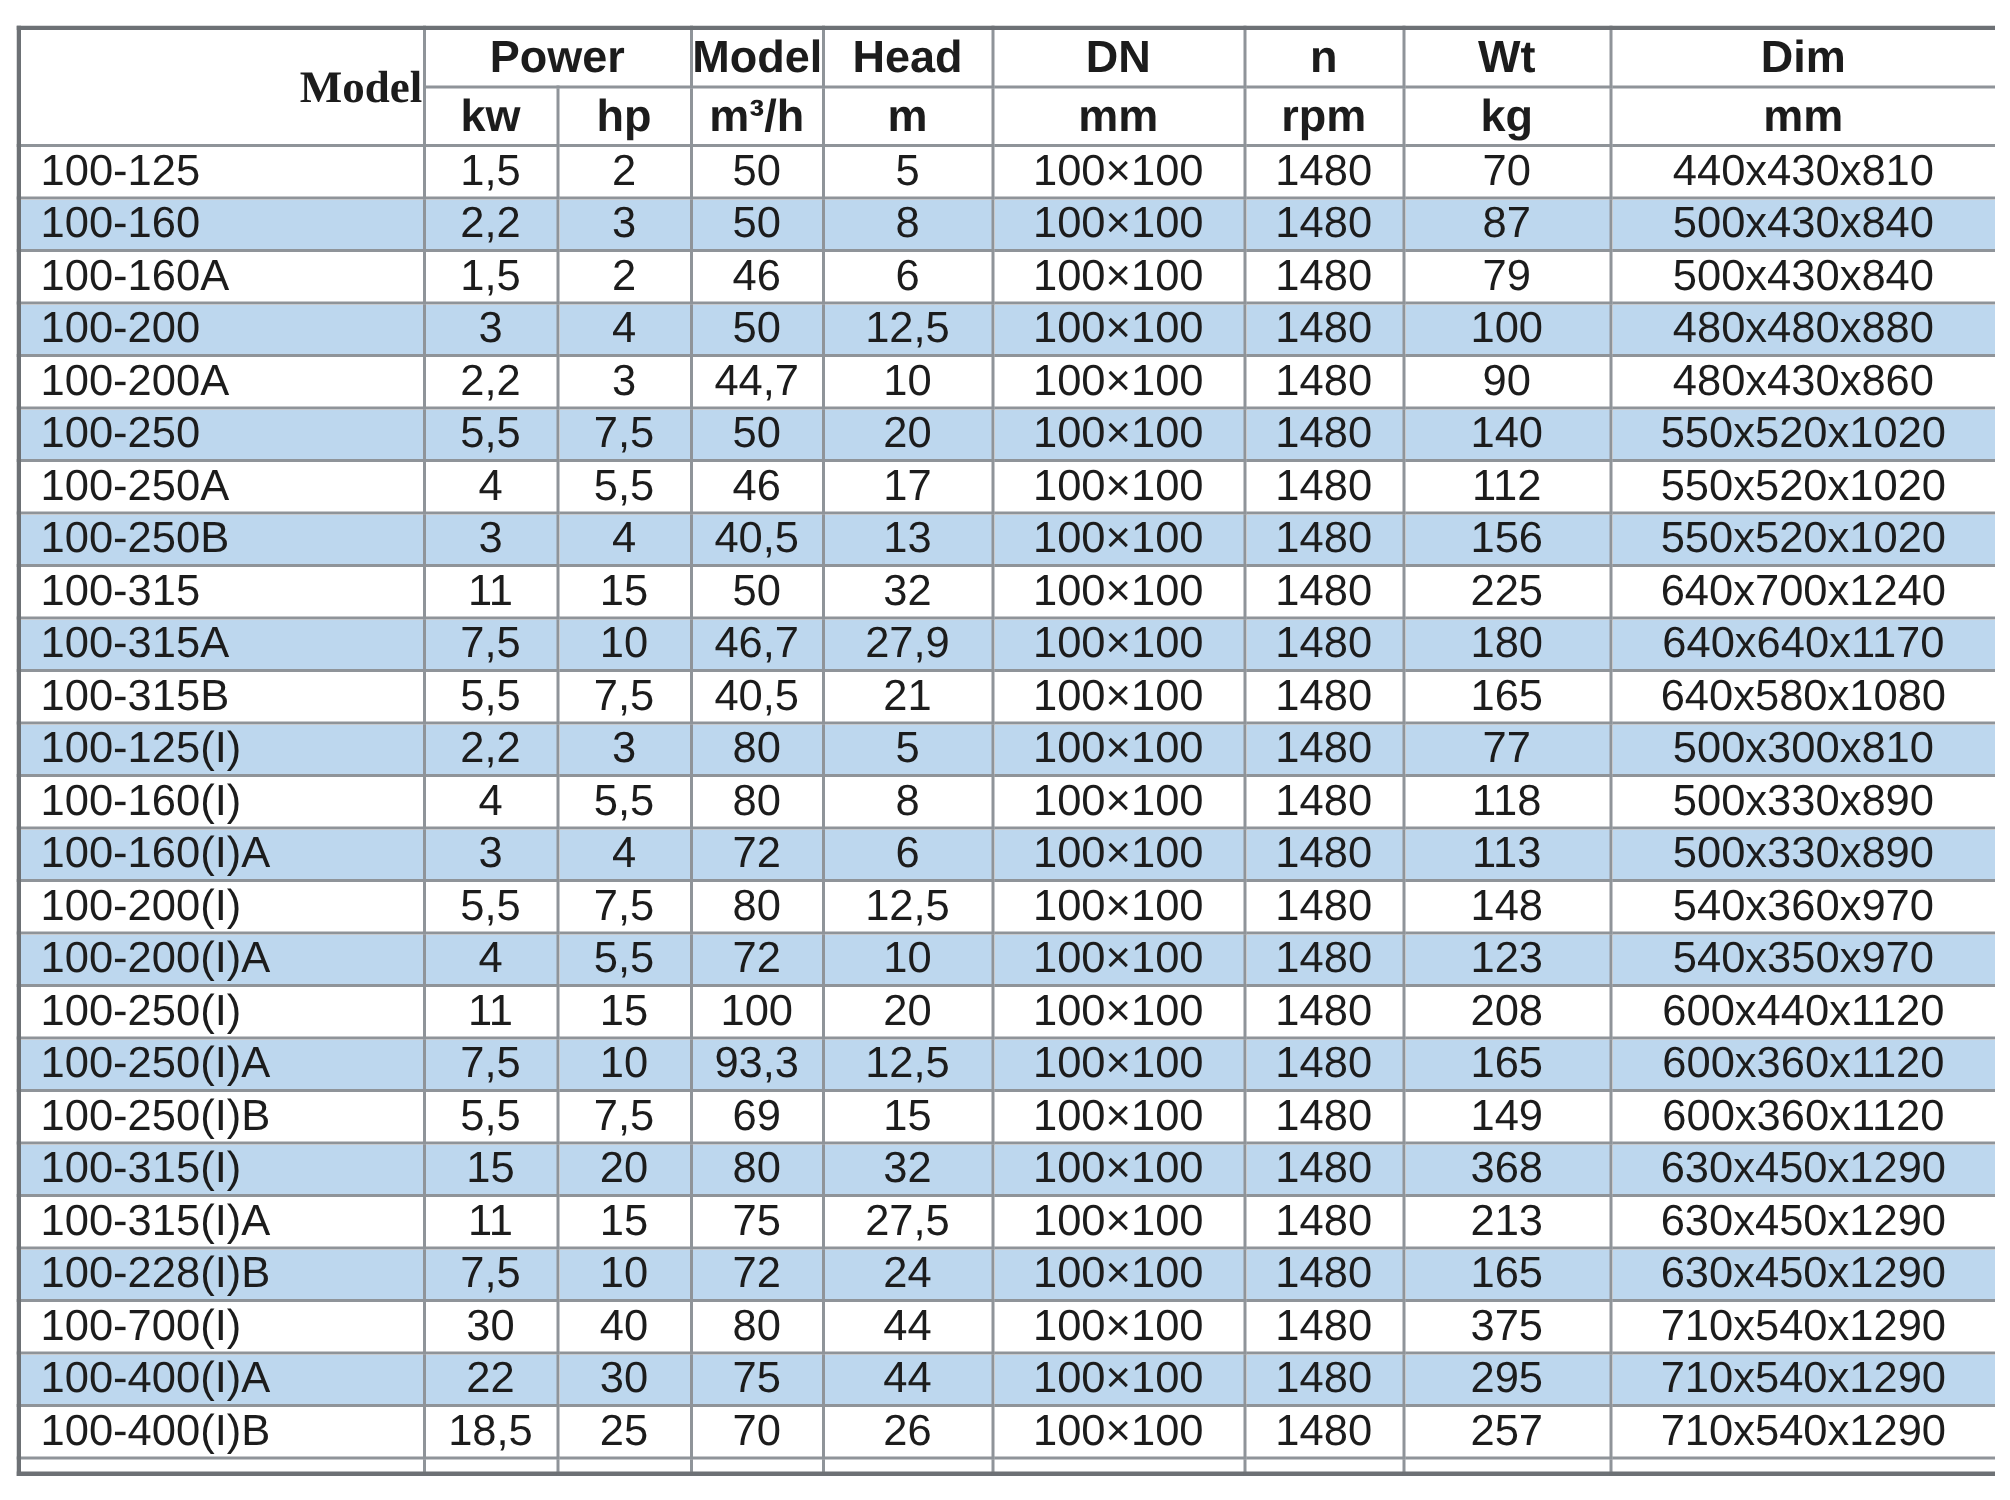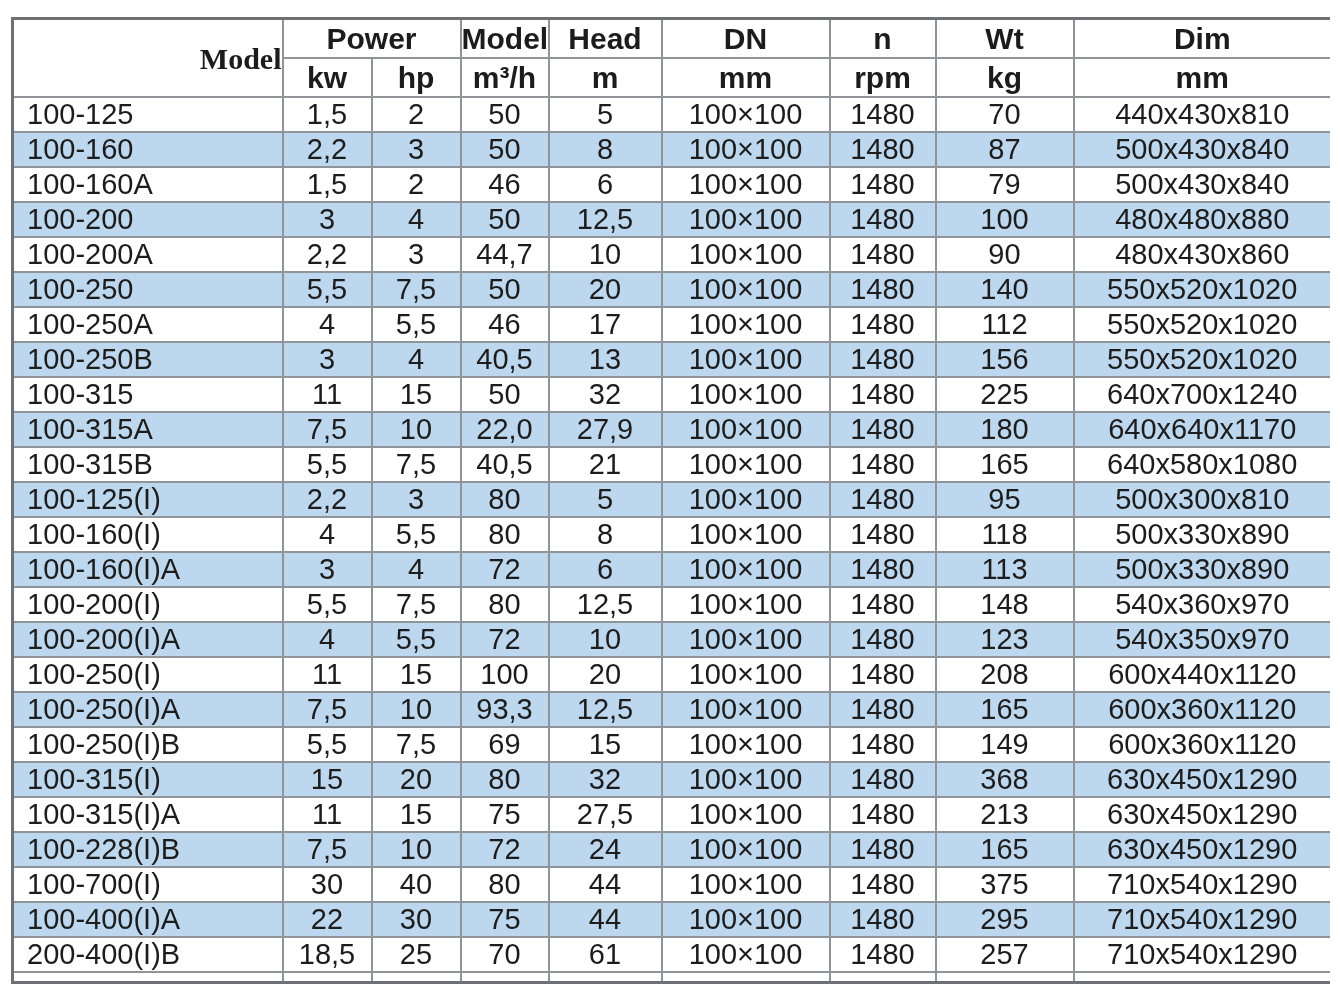--- a/index.html
+++ b/index.html
@@ -204,7 +204,7 @@
           <td class="model-cell">100-315A</td>
           <td>7,5</td>
           <td>10</td>
-          <td>22,0</td>
+          <td>46,7</td>
           <td>27,9</td>
           <td>100×100</td>
           <td>1480</td>

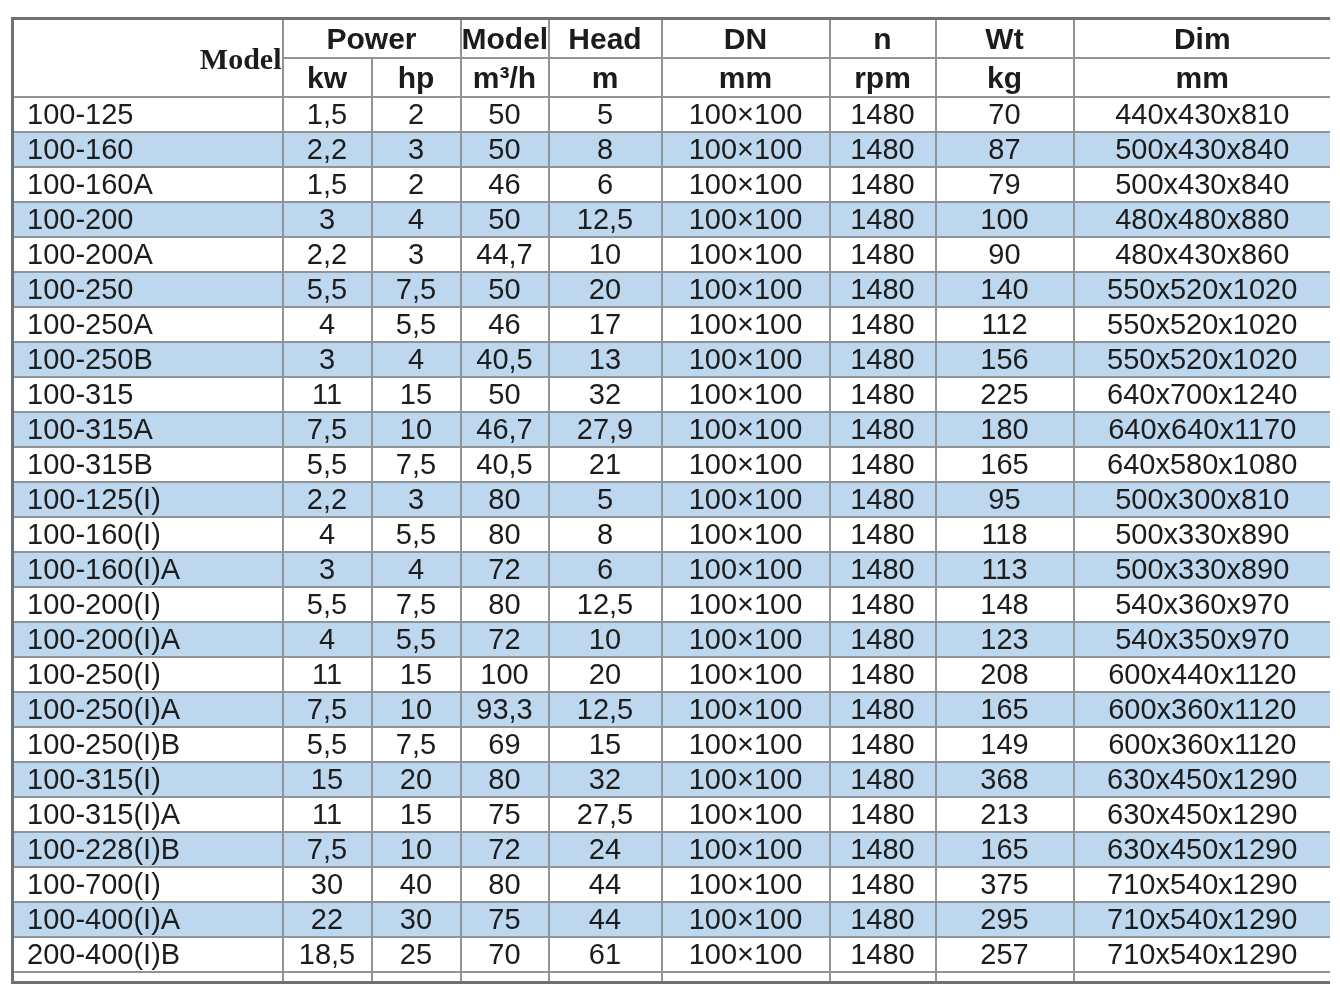--- a/index.html
+++ b/index.html
@@ -230,7 +230,7 @@
           <td>5</td>
           <td>100×100</td>
           <td>1480</td>
-          <td>95</td>
+          <td>77</td>
           <td>500x300x810</td>
         </tr>
         <tr>

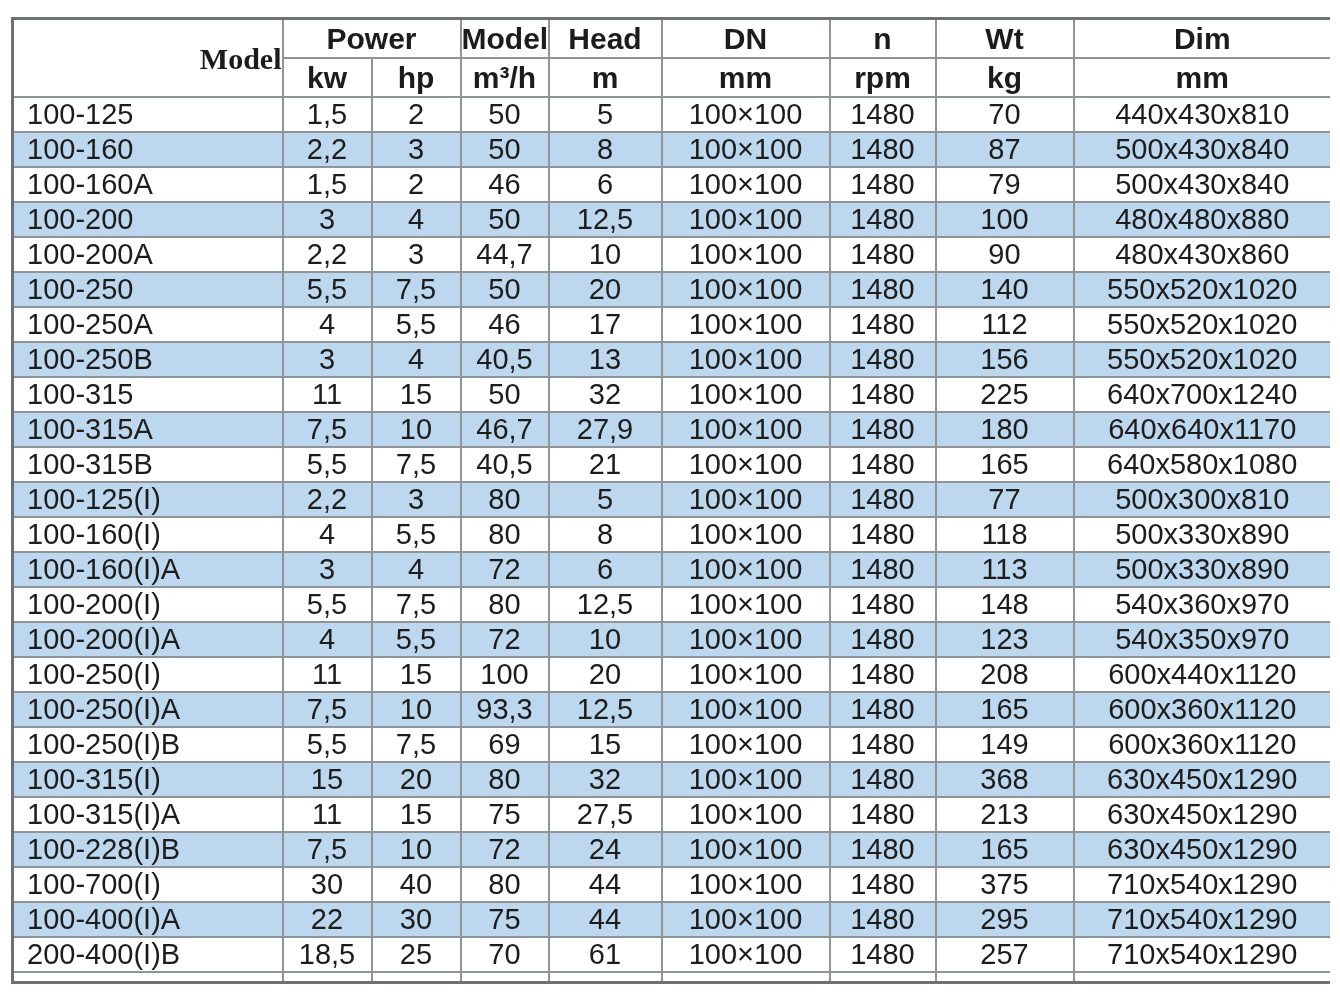--- a/index.html
+++ b/index.html
@@ -366,7 +366,7 @@
           <td>710x540x1290</td>
         </tr>
         <tr>
-          <td class="model-cell">200-400(I)B</td>
+          <td class="model-cell">100-400(I)B</td>
           <td>18,5</td>
           <td>25</td>
           <td>70</td>

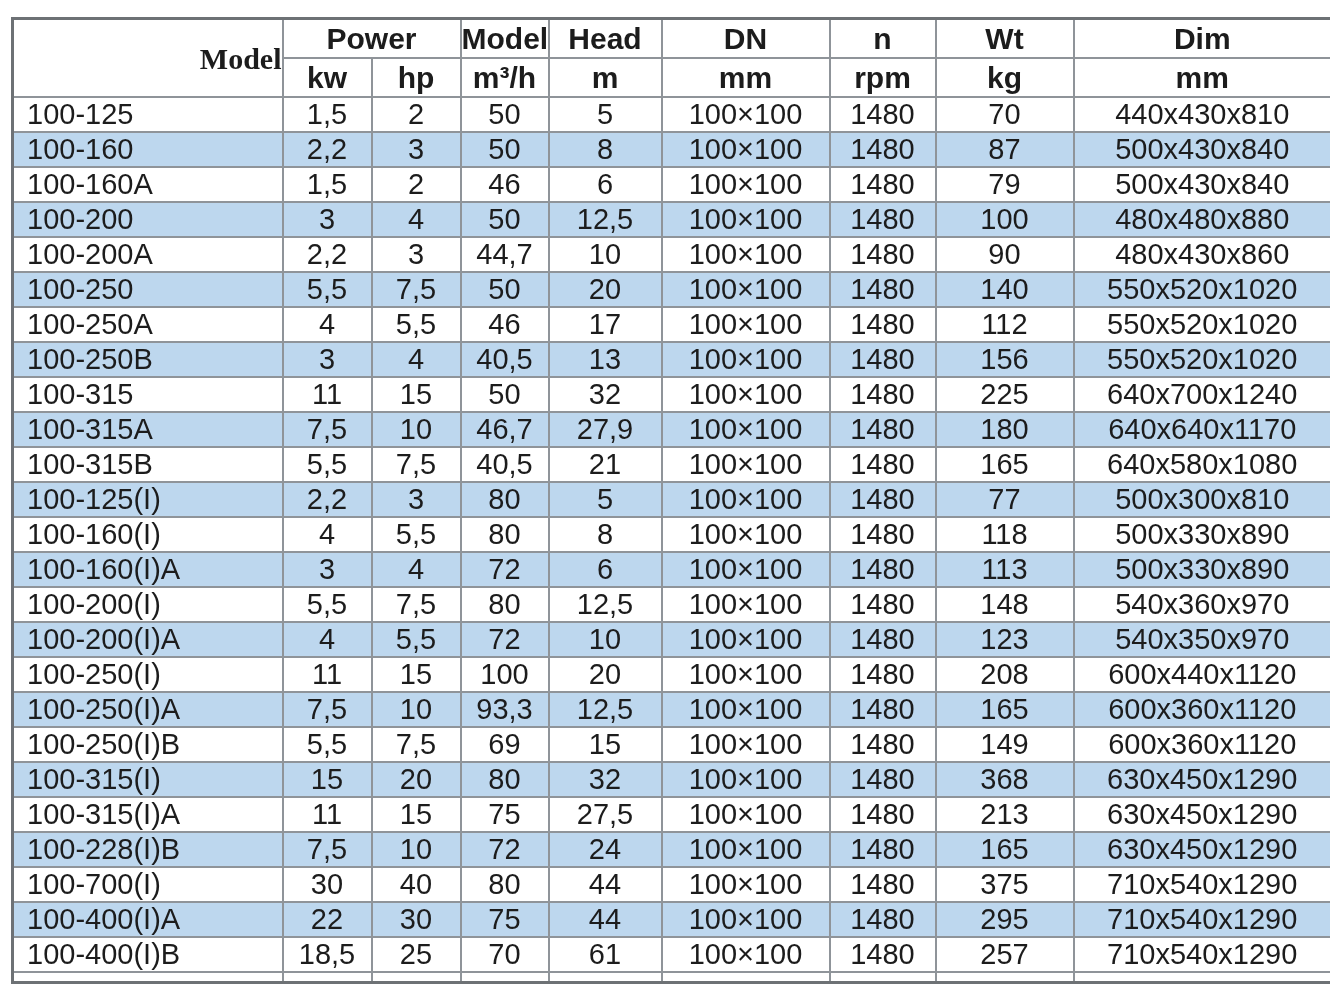--- a/index.html
+++ b/index.html
@@ -370,7 +370,7 @@
           <td>18,5</td>
           <td>25</td>
           <td>70</td>
-          <td>61</td>
+          <td>26</td>
           <td>100×100</td>
           <td>1480</td>
           <td>257</td>

